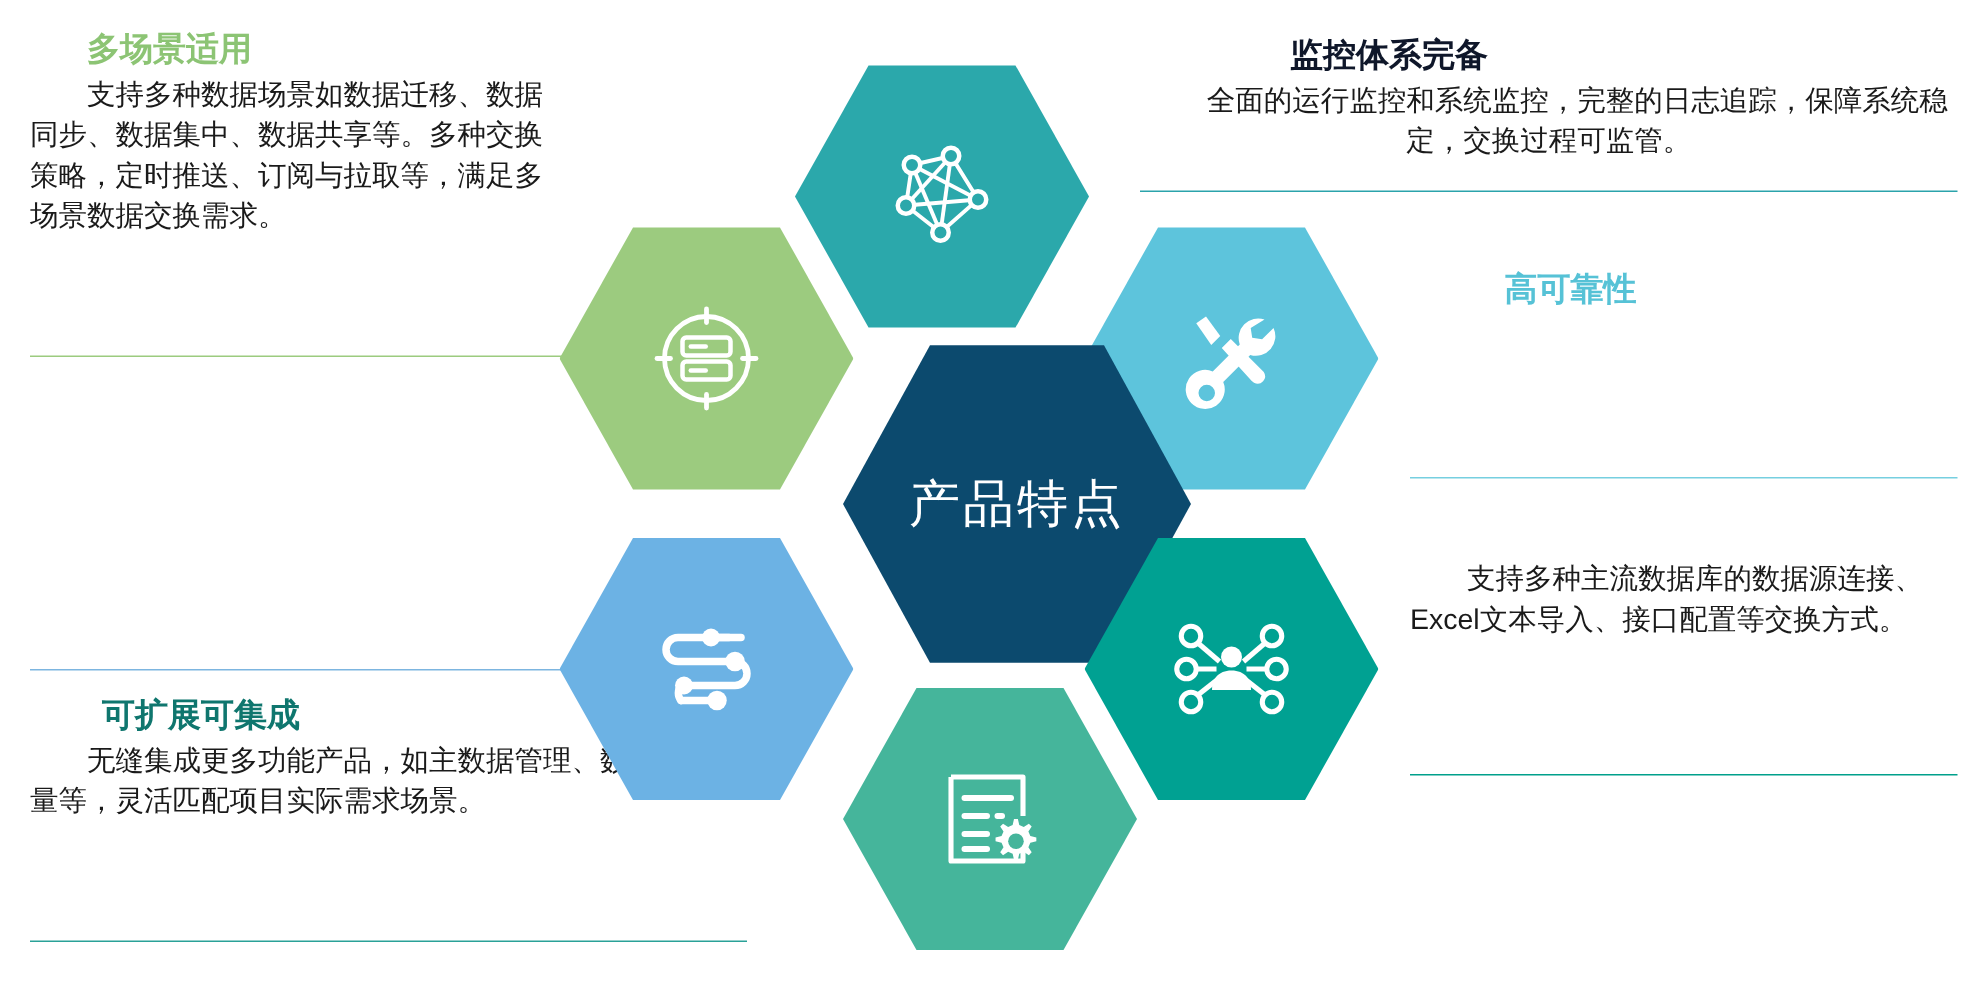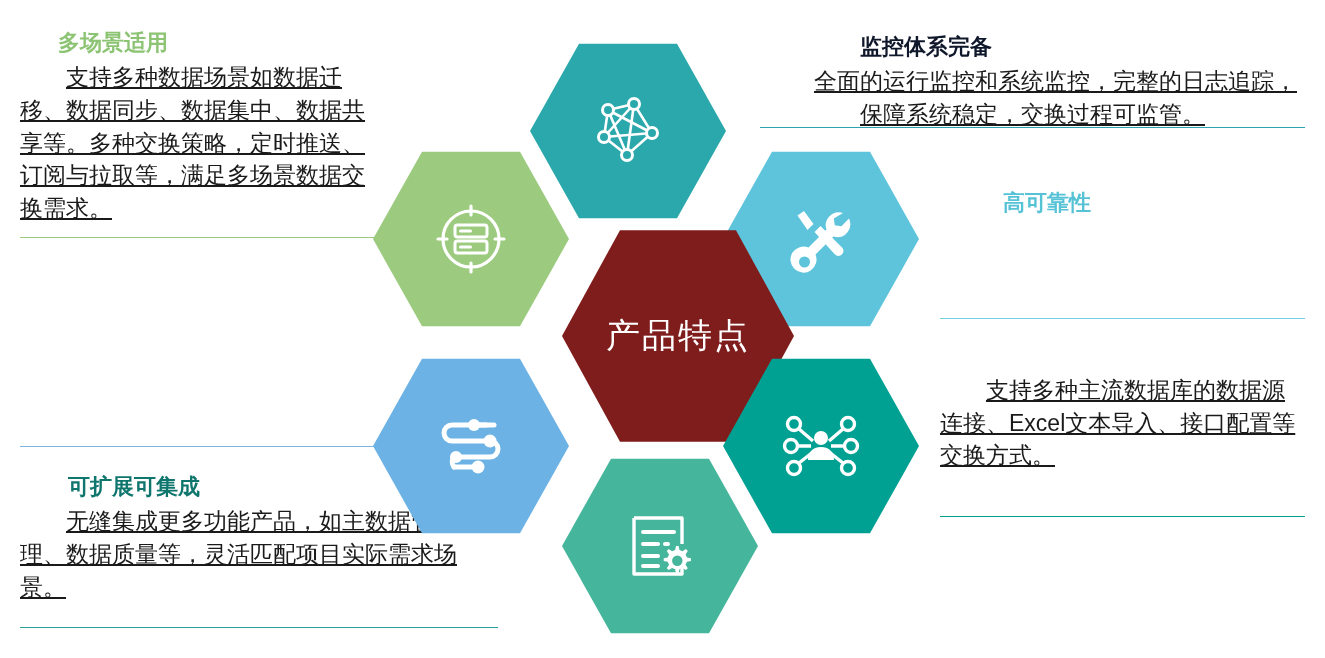--- a/index.html
+++ b/index.html
@@ -25,7 +25,7 @@
     font-size: 22px;
     font-weight: bold;
     line-height: 1.1;
-    margin: 13px 0 6px 0;
+    margin: 3px 0 6px 0;
     white-space: nowrap;
   }
   .block .body {

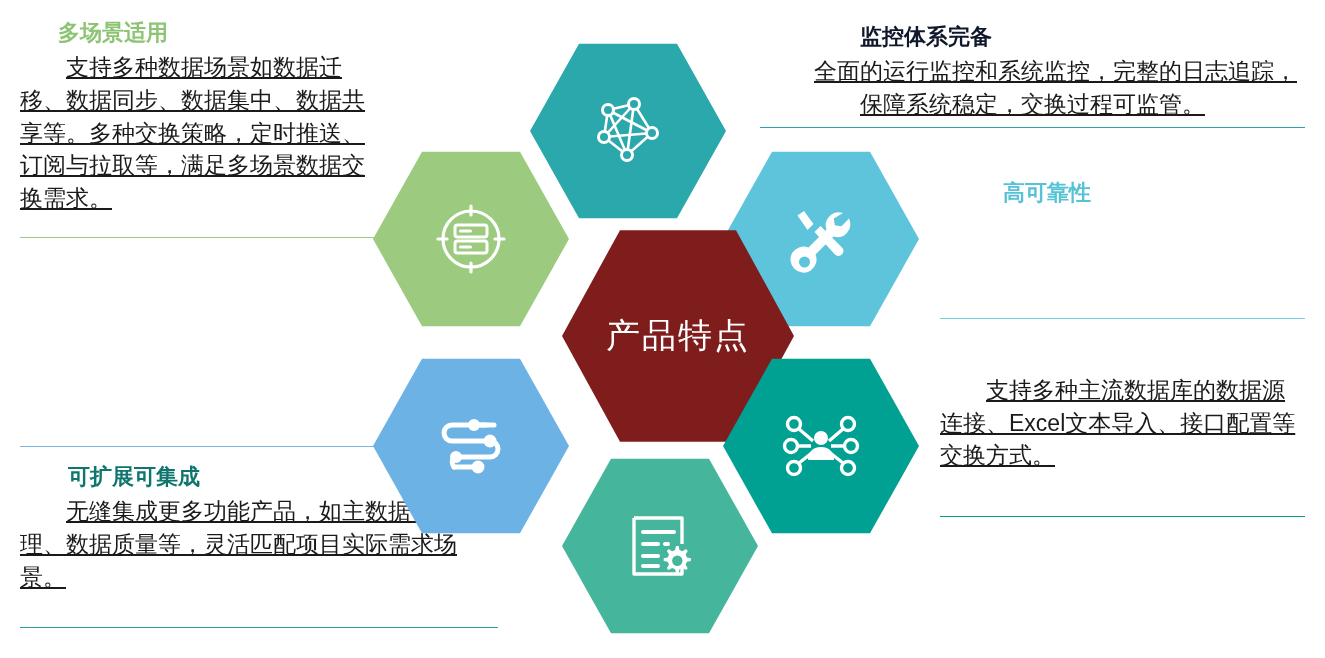--- a/index.html
+++ b/index.html
@@ -29,12 +29,11 @@
     white-space: nowrap;
   }
   .block .body {
-    font-size: 23px;
+    font-size: 19px;
     line-height: 1.42;
     color: #1a1a1a;
     margin: 0;
     text-indent: 2em;
-    text-decoration: underline;
   }
   .block.align-right .heading { text-align: left; }
 

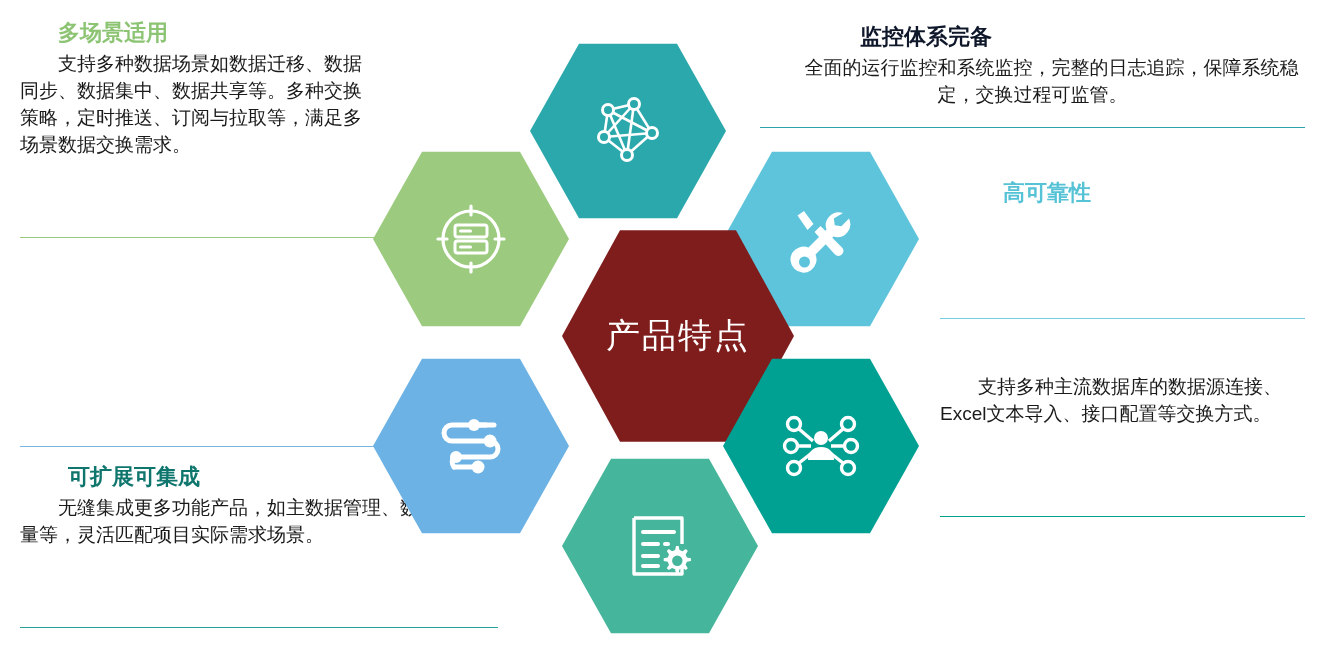--- a/index.html
+++ b/index.html
@@ -176,7 +176,7 @@
     </span>
   </div>
 
-  <div class="hex center" style="left:562px; top:228px; width:232px; height:216px; background:#7f1d1d;">
+  <div class="hex center" style="left:562px; top:228px; width:232px; height:216px; background:#0c4a6e;">
     <span class="center-label">产品特点</span>
   </div>
 

